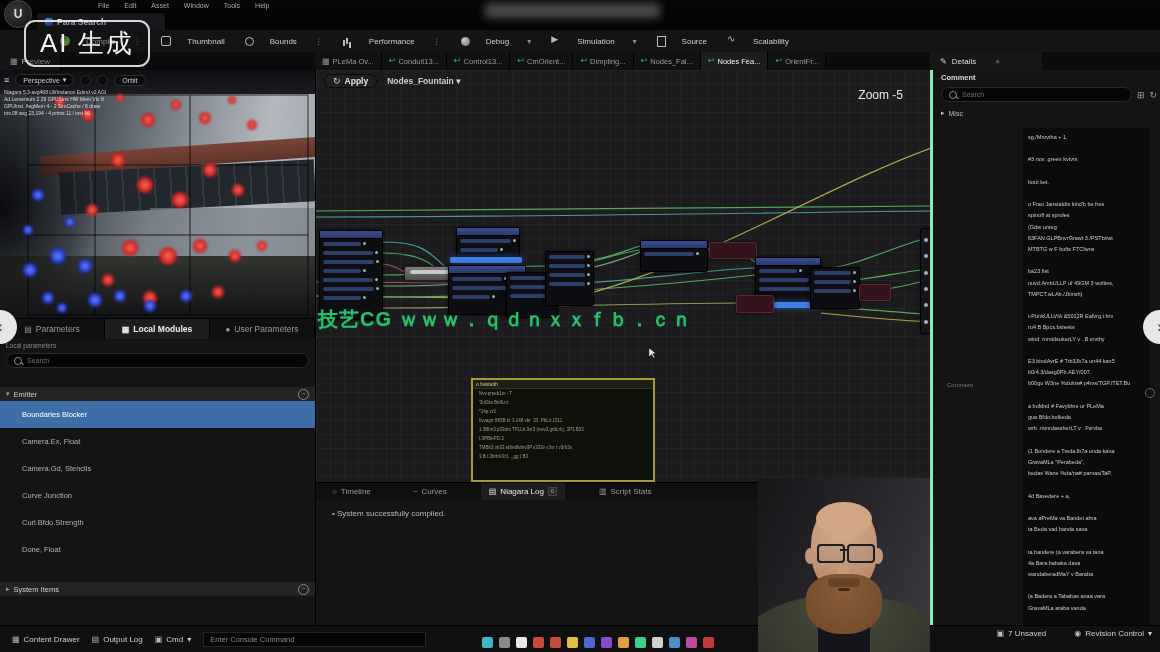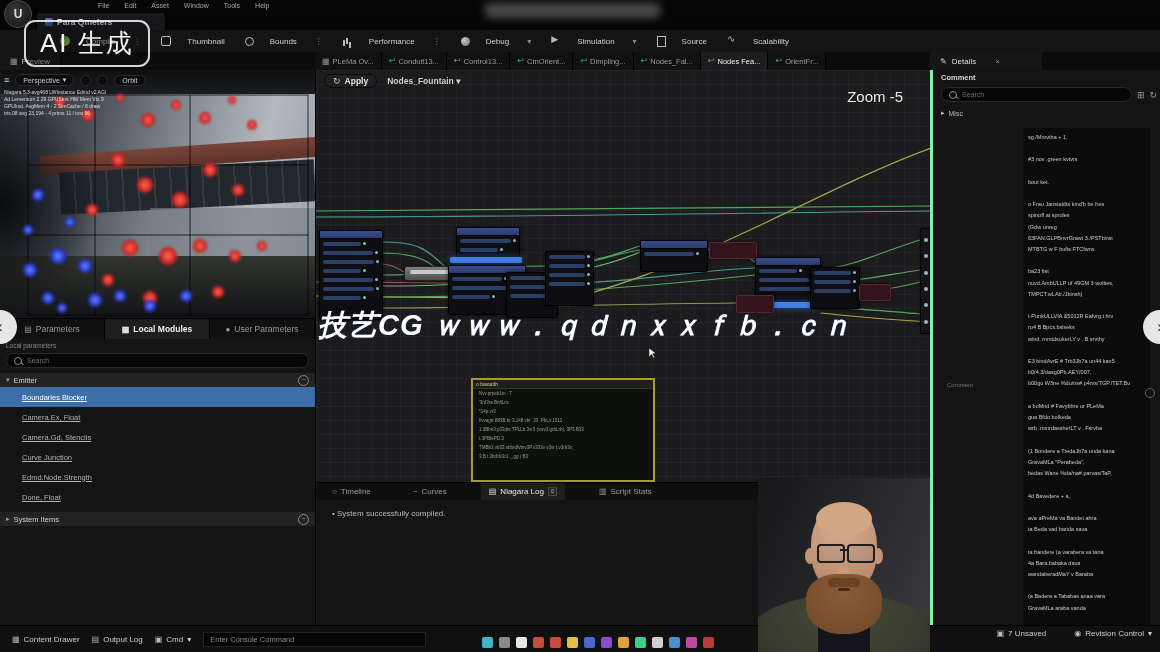--- a/index.html
+++ b/index.html
@@ -165,7 +165,7 @@
   <div class="abs" id="tabrow"></div>
   <div class="abs" id="asset-tab">
     <span class="nia"></span>
-    <span class="lbl">Para Qmeters</span>
+    <span class="lbl">Para Search</span>
   </div>
 
   <div class="abs" id="toolbar">

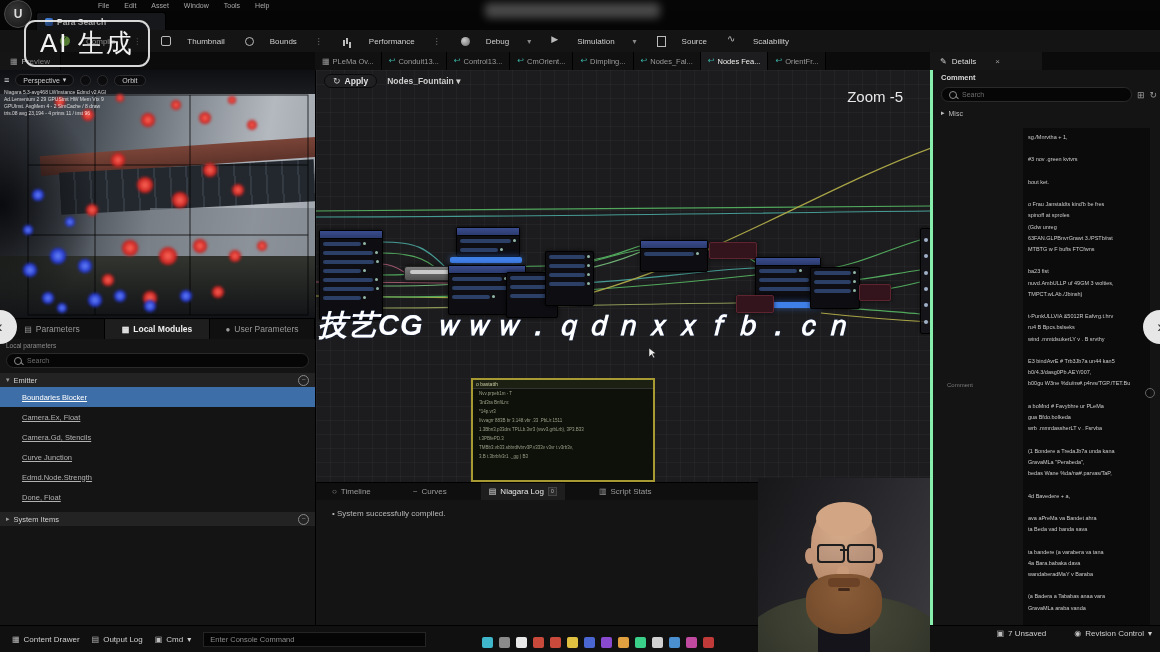--- a/index.html
+++ b/index.html
@@ -90,7 +90,7 @@
   #apply-btn .ico{font-size:9px;color:#cfcfcf;}
   #apply-btn .lbl{font-size:8.5px;color:#e2e2e2;font-weight:bold;}
   #crumb-lbl{font-size:8.5px;color:#cfcfcf;font-weight:bold;}
-  #zoom-lbl{position:absolute;right:28px;top:18px;font-size:15px;color:#e8e8e8;}
+  #zoom-lbl{position:absolute;right:28px;top:18px;font-size:12px;color:#e8e8e8;}
   .gnode{position:absolute;background:#0d0d12;border:1px solid #000;border-radius:2px;box-shadow:0 0 4px rgba(0,0,0,.6);}
   .gnode .nhdr{height:7px;background:linear-gradient(#3a4c8e,#2b3a6e);border-bottom:1px solid #000;}
   .gnode .nrow{height:9px;display:flex;align-items:center;gap:2px;padding:0 3px;}

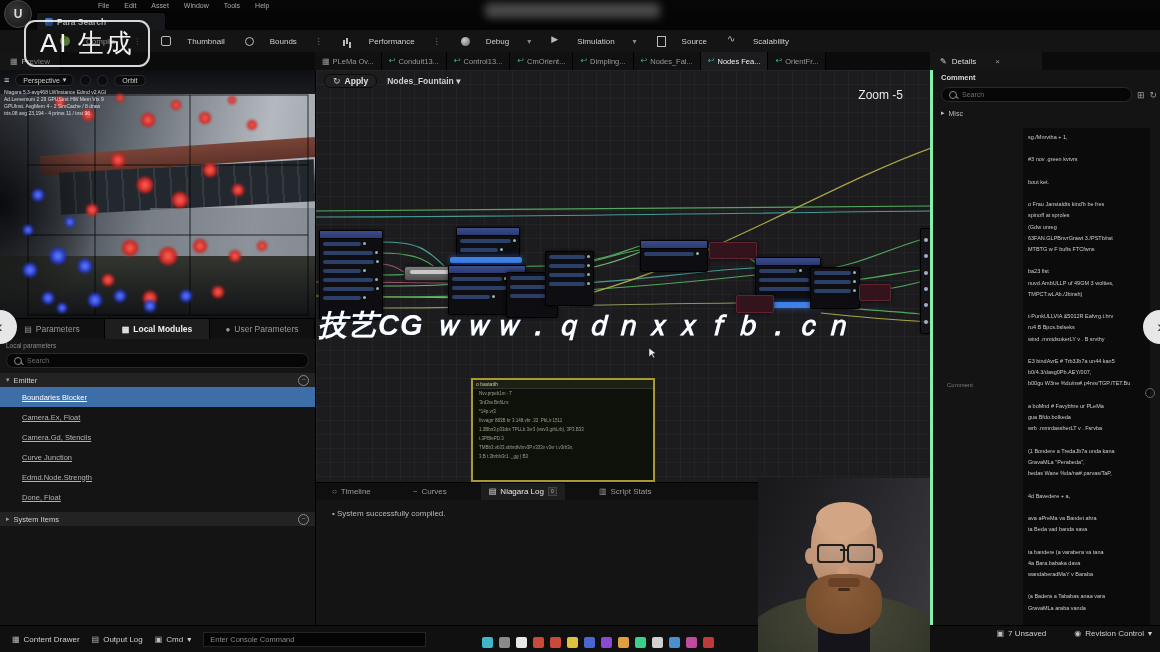--- a/index.html
+++ b/index.html
@@ -139,8 +139,8 @@
           background:linear-gradient(115deg,#17171a 0%,#26262a 45%,#3c3c40 100%);}
   #ai-badge{left:24px;top:20px;z-index:60;border:2.5px solid rgba(245,245,245,.88);border-radius:11px;background:rgba(15,15,15,.35);
             padding:4px 14px;font-size:26px;color:#f2f2f2;letter-spacing:2px;}
-  #site-mark{left:318px;top:306px;z-index:45;font-size:29px;font-weight:bold;color:#ffffff;letter-spacing:1px;white-space:nowrap;
-             text-shadow:0 0 1px rgba(43,102,216,.6);font-style:italic;}
+  #site-mark{left:318px;top:306px;z-index:45;font-size:20px;font-weight:bold;color:#22c55e;letter-spacing:1px;white-space:nowrap;
+             text-shadow:0 0 1px rgba(43,102,216,.6);}
   #top-blur{left:485px;top:3px;width:175px;height:15px;z-index:55;background:rgba(255,255,255,.28);filter:blur(4px);border-radius:4px;}
   .car-arrow{position:absolute;width:34px;height:34px;border-radius:50%;background:rgba(242,242,242,.95);z-index:50;
              display:flex;align-items:center;justify-content:center;font-size:16px;color:#333;}

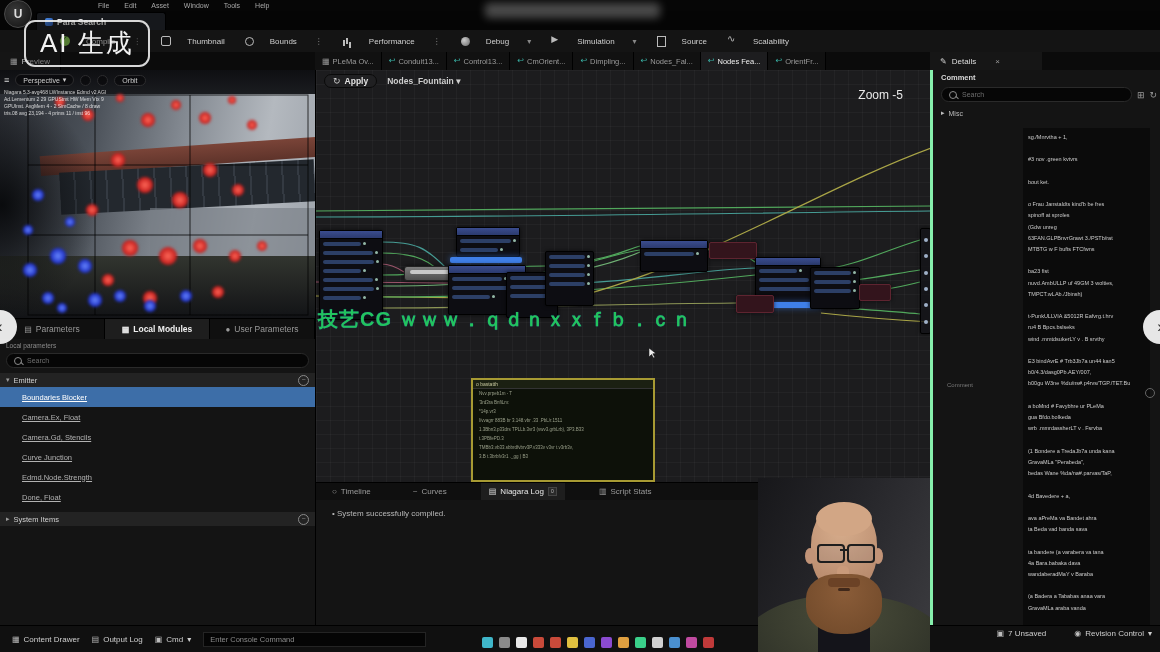--- a/index.html
+++ b/index.html
@@ -75,7 +75,7 @@
   .mag{width:6px;height:6px;border:1.2px solid #8a8a8a;border-radius:50%;position:relative;flex:none;}
   .mag::after{content:"";position:absolute;width:4px;height:1.2px;background:#8a8a8a;transform:rotate(45deg);right:-3px;bottom:-1px;}
   #param-search{margin:4px 6px 0 6px;}
-  .sechdr{display:flex;align-items:center;height:14px;background:#232323;margin-top:5px;padding:0 6px;gap:4px;}
+  .sechdr{display:flex;align-items:center;height:14px;background:#232323;margin-top:19px;padding:0 6px;gap:4px;}
   .sechdr .lbl{font-size:7.5px;color:#cfcfcf;flex:1;}
   .sechdr .tri{font-size:7px;color:#9a9a9a;}
   .sechdr .circ{width:9px;height:9px;border:1px solid #8a8a8a;border-radius:50%;color:#8a8a8a;font-size:7px;line-height:8px;text-align:center;}

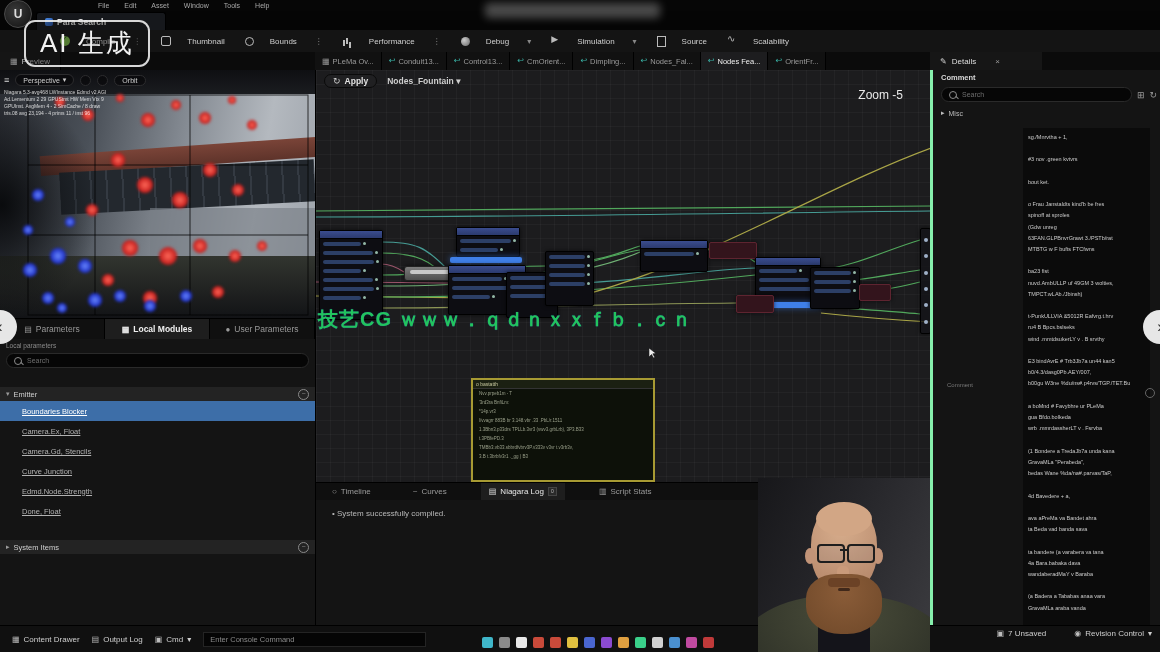--- a/index.html
+++ b/index.html
@@ -79,7 +79,7 @@
   .sechdr .lbl{font-size:7.5px;color:#cfcfcf;flex:1;}
   .sechdr .tri{font-size:7px;color:#9a9a9a;}
   .sechdr .circ{width:9px;height:9px;border:1px solid #8a8a8a;border-radius:50%;color:#8a8a8a;font-size:7px;line-height:8px;text-align:center;}
-  .pitem{height:20px;display:flex;align-items:center;padding-left:22px;font-size:7.5px;color:#b2b2b2;text-decoration:underline;}
+  .pitem{height:27px;display:flex;align-items:center;padding-left:22px;font-size:7.5px;color:#b2b2b2;}
   .pitem.sel{background:#3d6ea8;color:#fff;}
   
   #graph{left:315px;top:70px;width:615px;height:412px;background-color:#1c1c1e;

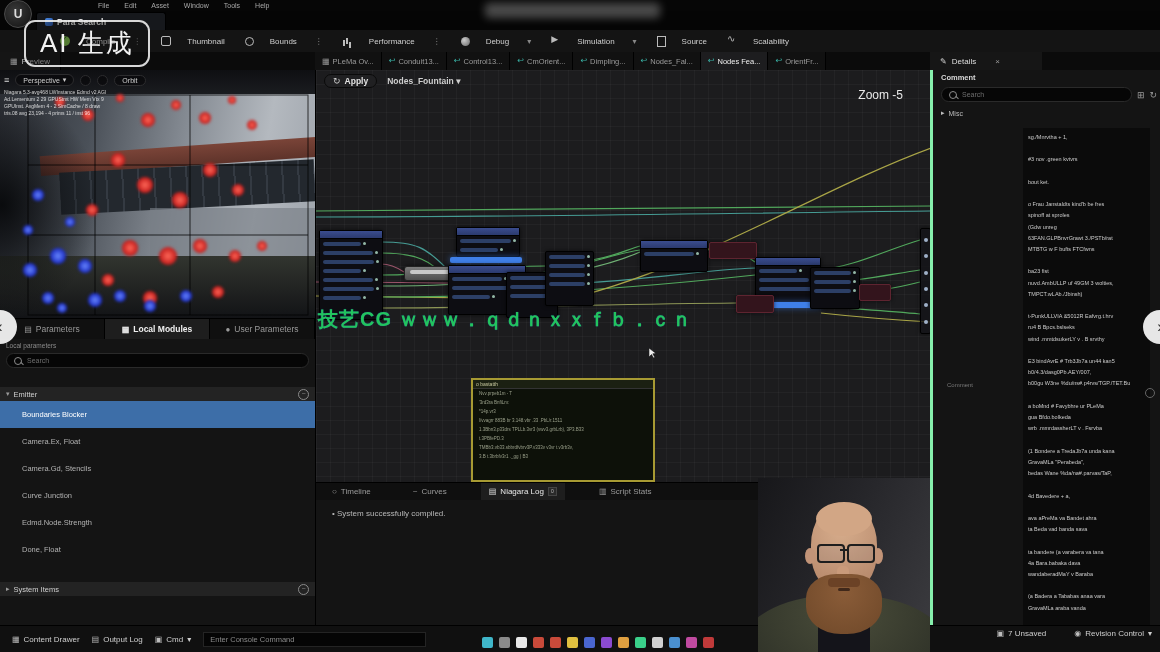--- a/index.html
+++ b/index.html
@@ -359,7 +359,7 @@
         <div class="pitem">Camera.Ex, Float</div>
         <div class="pitem">Camera.Gd, Stencils</div>
         <div class="pitem">Curve Junction</div>
-        <div class="pitem">Edmd.Node.Strength</div>
+        <div class="pitem">Curl.Bfdo.Strength</div>
         <div class="pitem">Done, Float</div>
       </div>
     <div class="sechdr">

